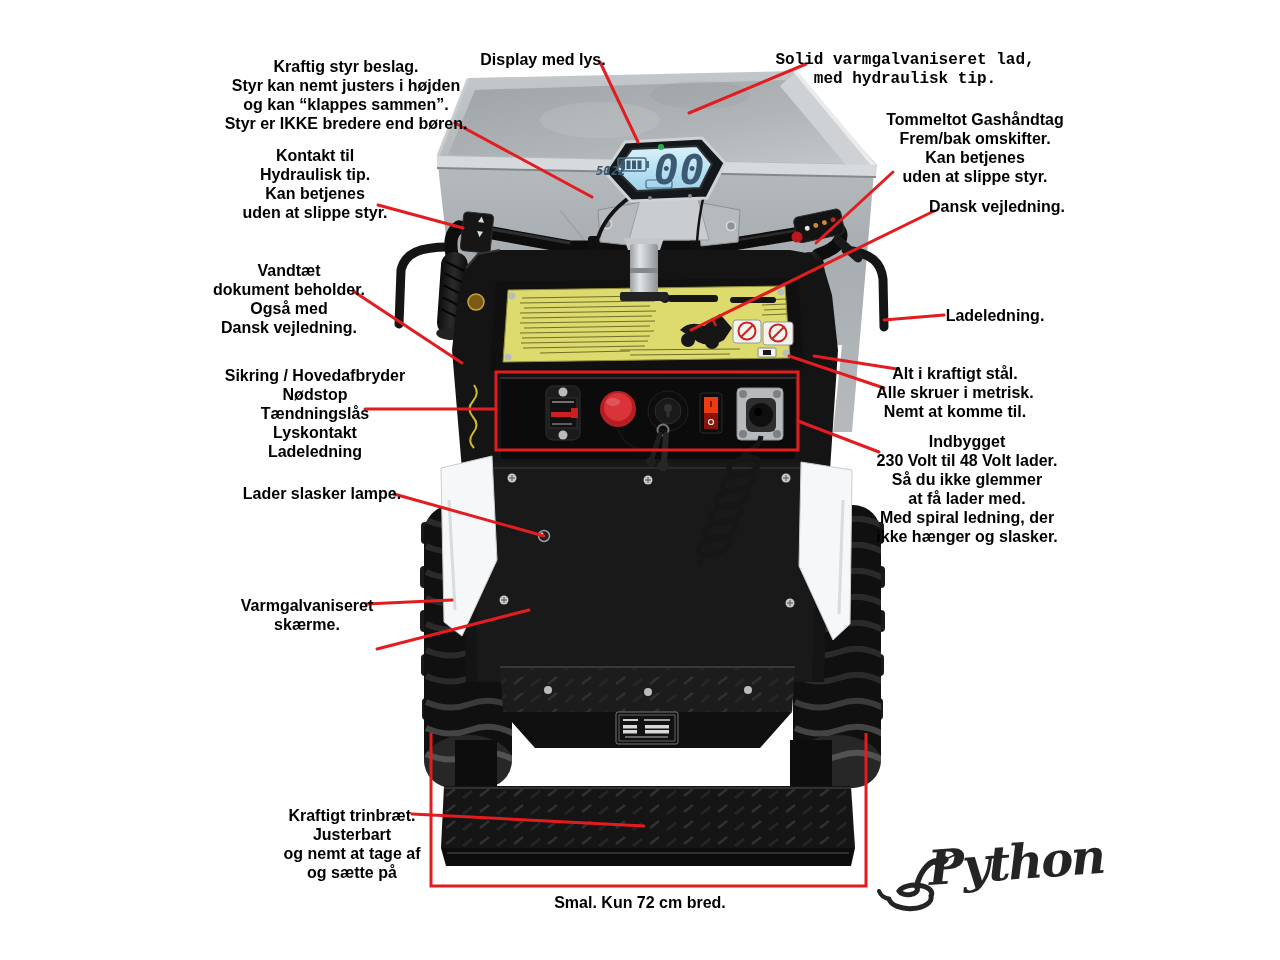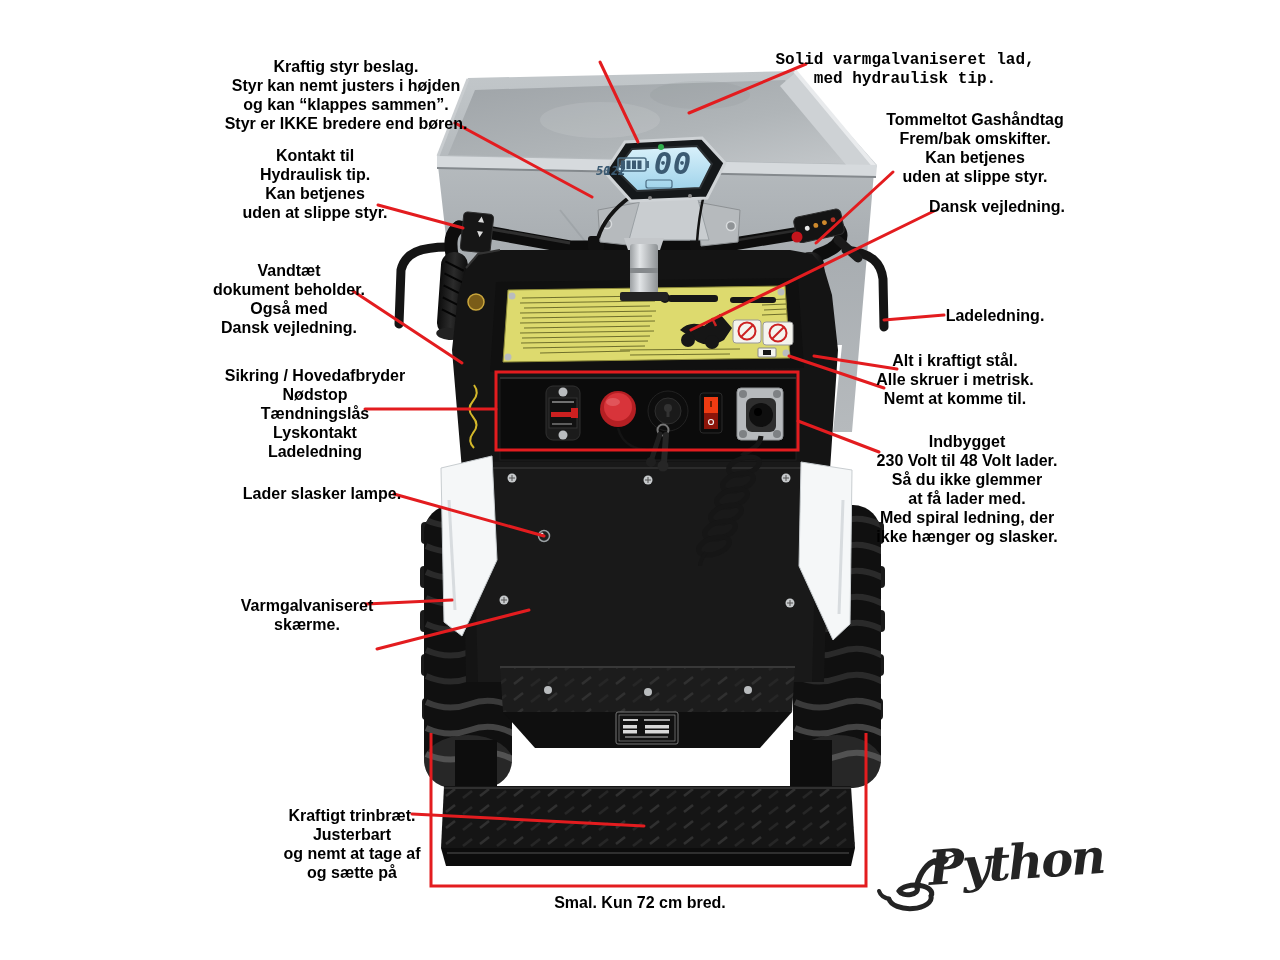--- a/index.html
+++ b/index.html
@@ -396,6 +396,7 @@
 Styr kan nemt justers i højden
 og kan “klappes sammen”.
 Styr er IKKE bredere end børen.</div>
+  <div class="ann" style="left:543px;top:50px;">Display med lys.</div>
   <div class="ann" style="left:905px;top:51px;font-family:Liberation Mono, monospace;">Solid varmgalvaniseret lad,
 med hydraulisk tip.</div>
   <div class="ann" style="left:315px;top:146px;">Kontakt til

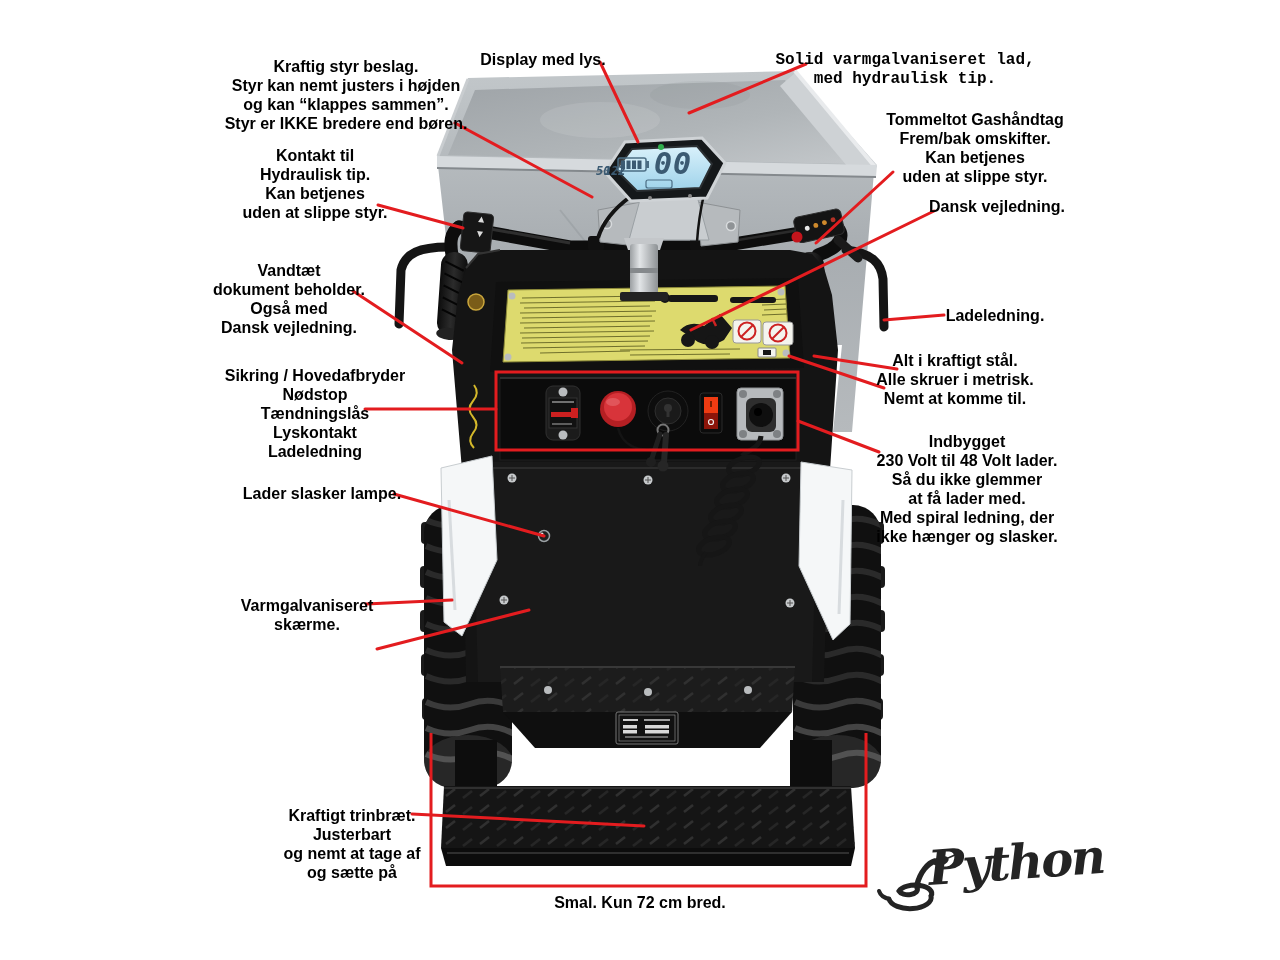--- a/index.html
+++ b/index.html
@@ -390,7 +390,7 @@
 
   <span class="lcd-num" style="left:604px;top:164px;font-size:12px;">122</span>
   <span class="lcd-num" style="left:596px;top:164px;font-size:12px;">50.1</span>
-  <span class="lcd-num" style="left:654px;top:146px;font-size:30px;letter-spacing:1px;">00</span>
+  <span class="lcd-num" style="left:654px;top:146px;font-size:41px;letter-spacing:1px;">00</span>
 
   <div class="ann" style="left:346px;top:57px;">Kraftig styr beslag.
 Styr kan nemt justers i højden

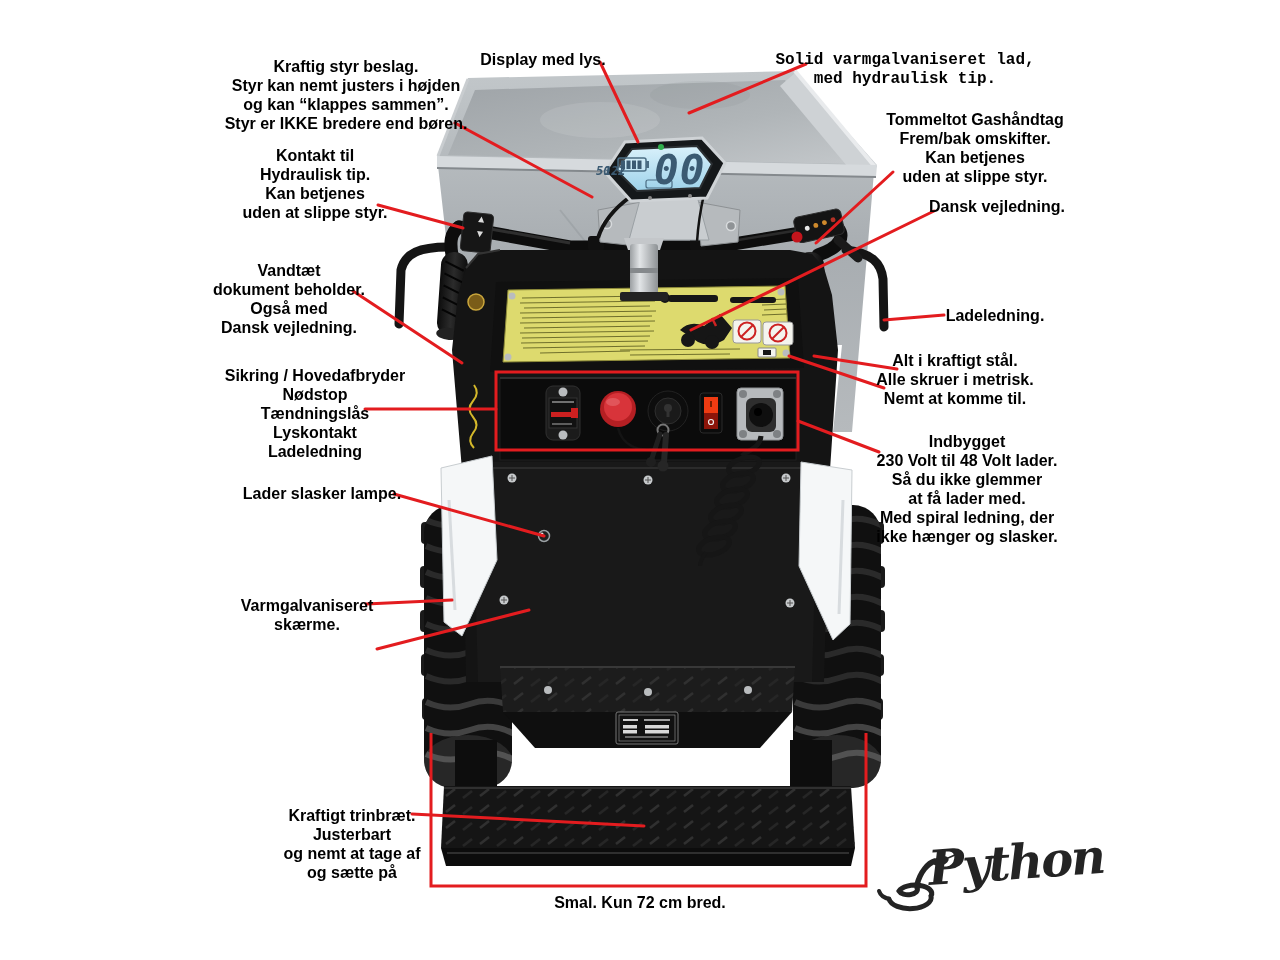--- a/index.html
+++ b/index.html
@@ -418,7 +418,7 @@
 Lyskontakt
 Ladeledning</div>
   <div class="ann" style="left:995px;top:306px;">Ladeledning.</div>
-  <div class="ann" style="left:955px;top:351px;">Alt i kraftigt stål.
+  <div class="ann" style="left:955px;top:364px;">Alt i kraftigt stål.
 Alle skruer i metrisk.
 Nemt at komme til.</div>
   <div class="ann" style="left:967px;top:432px;">Indbygget

